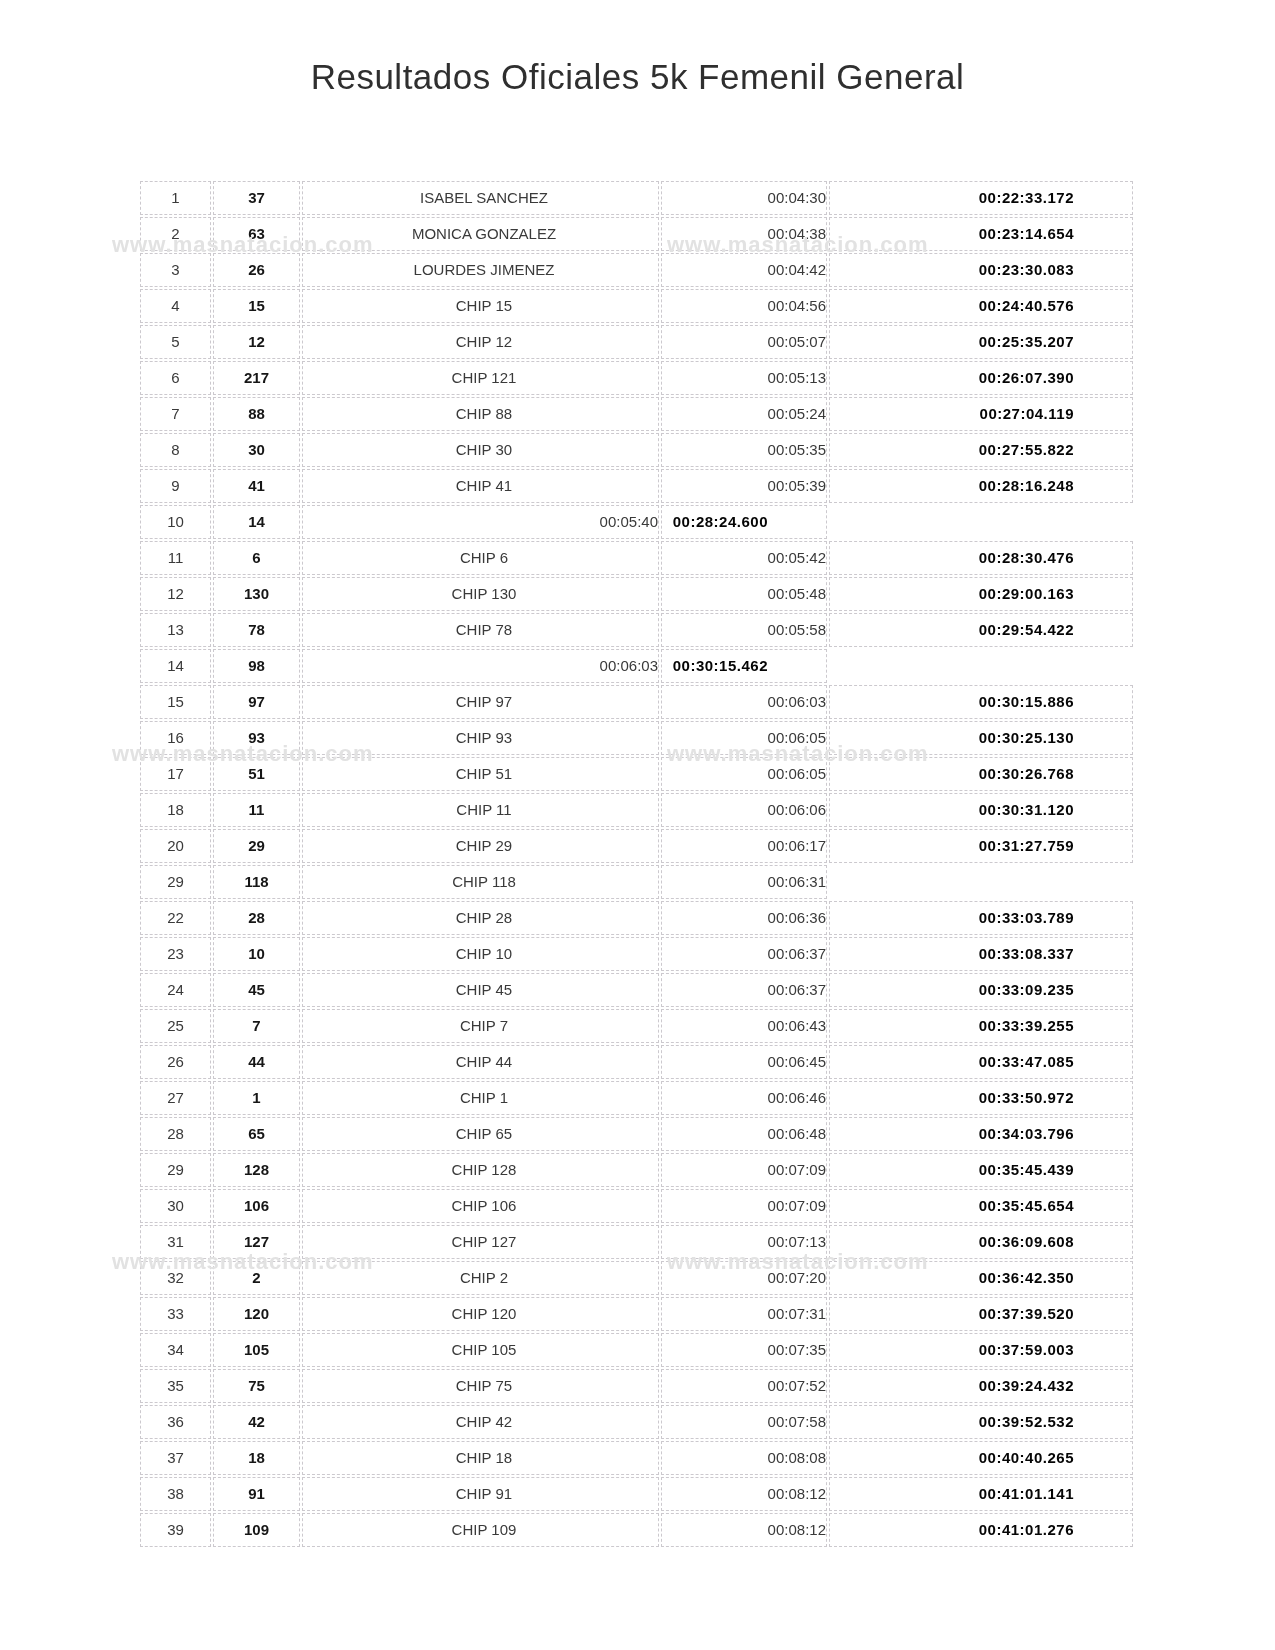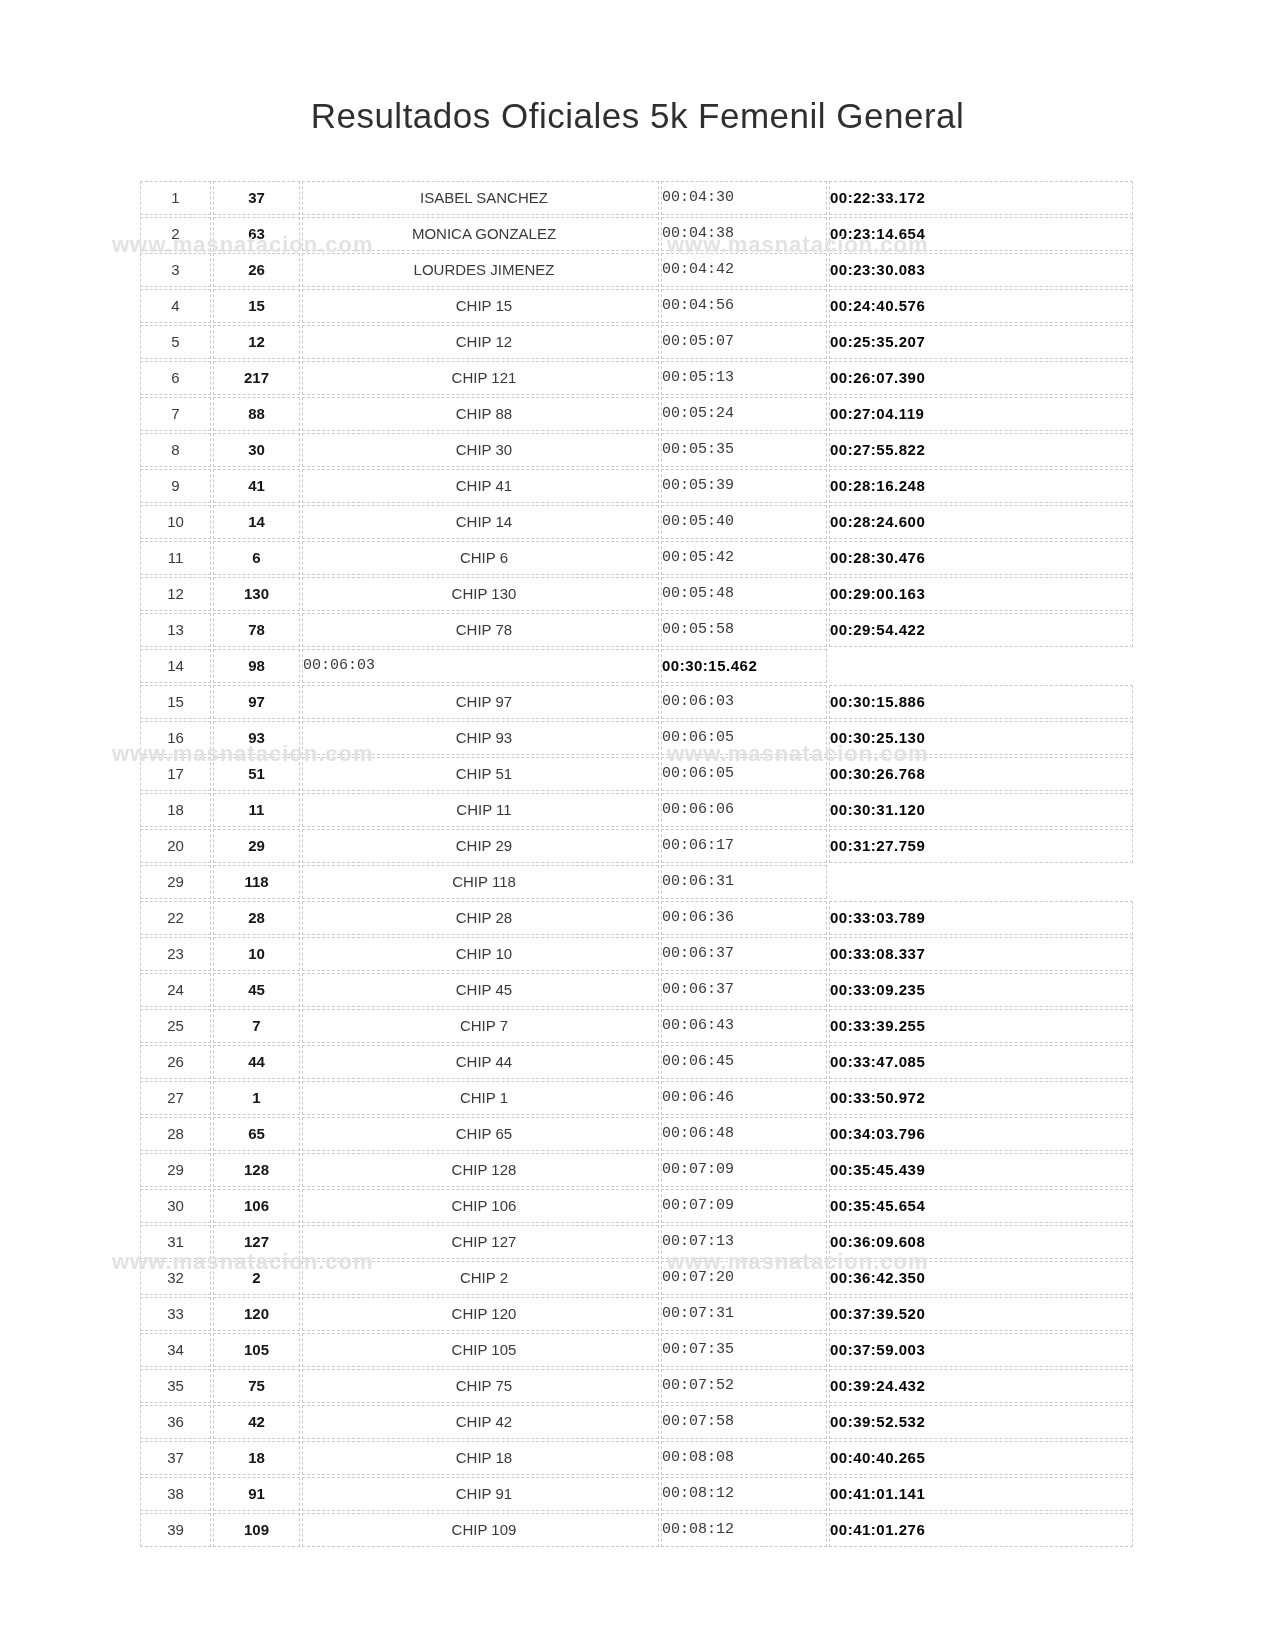--- a/index.html
+++ b/index.html
@@ -16,7 +16,7 @@
   }
   .page-title {
     margin: 0;
-    padding-top: 96px;
+    padding-top: 57px;
     width: 1275px;
     text-align: center;
     font-size: 35px;

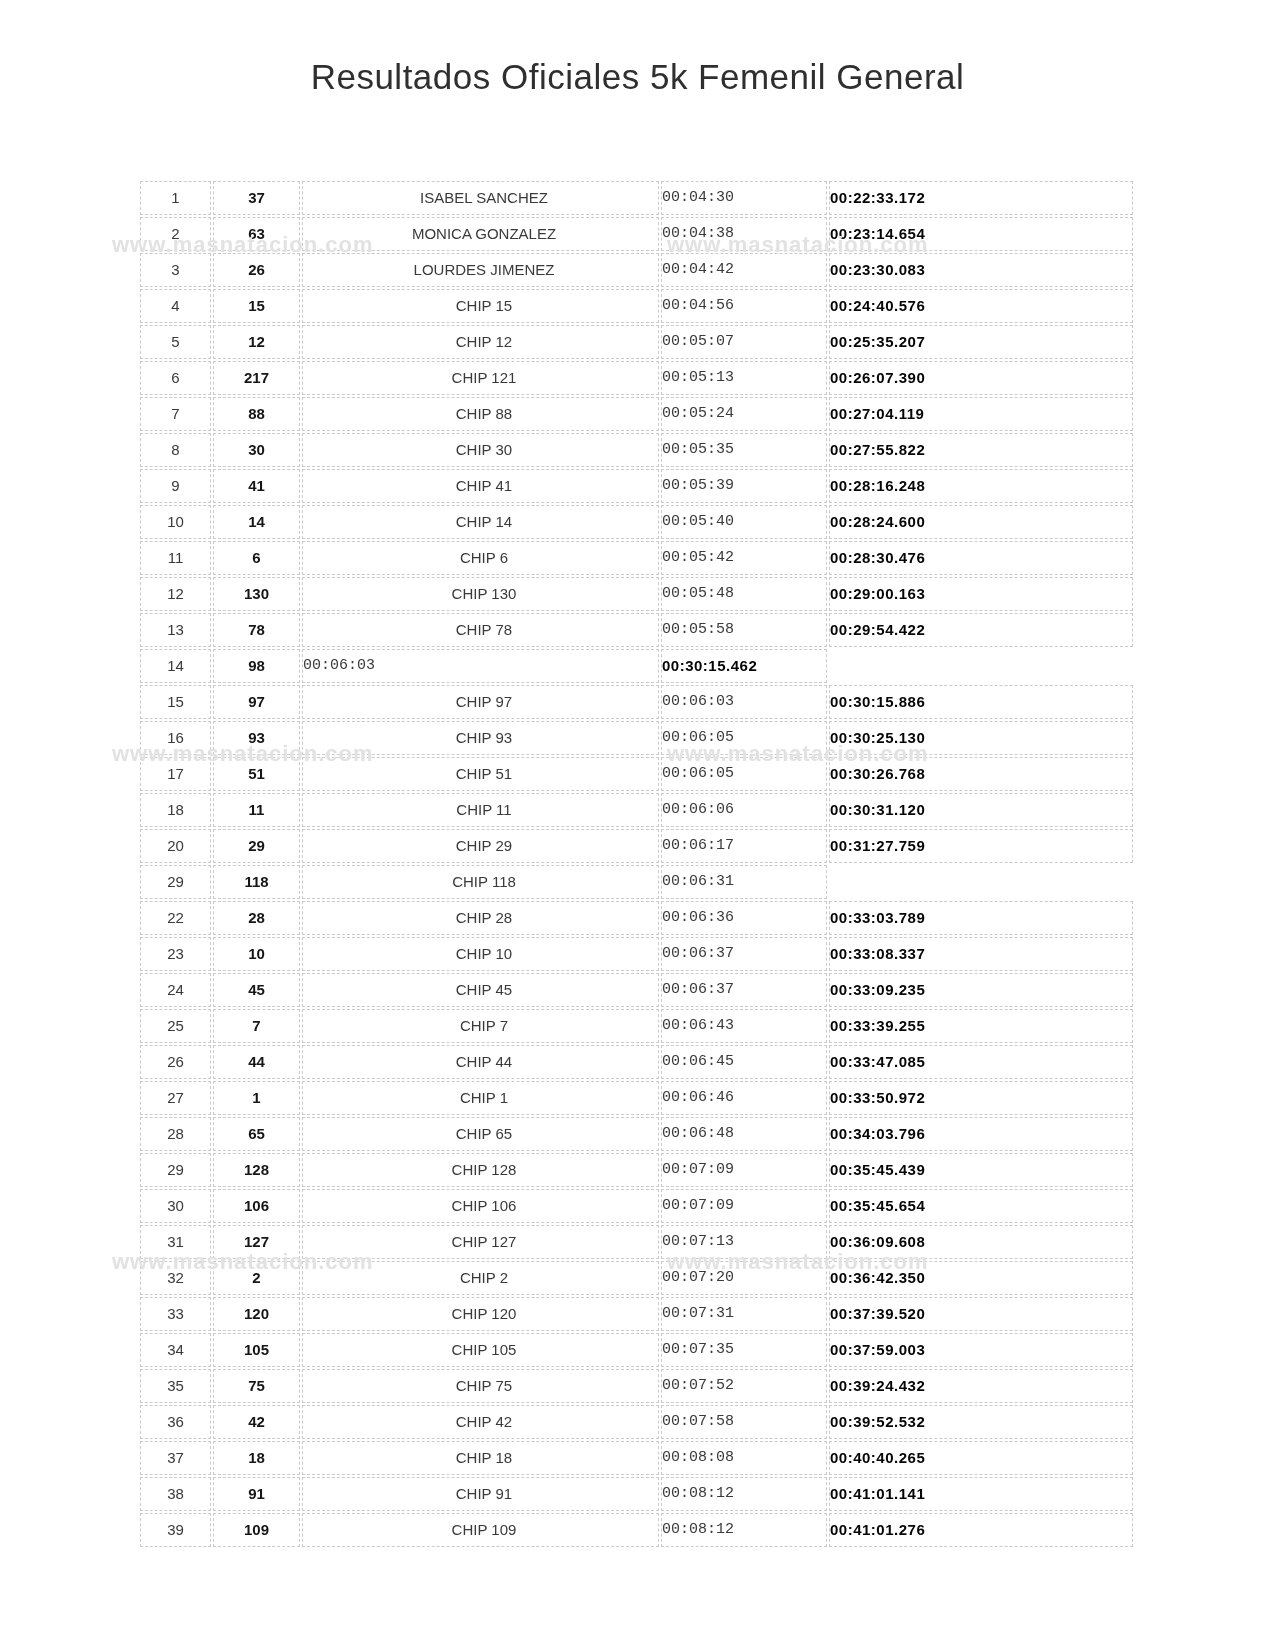--- a/index.html
+++ b/index.html
@@ -50,7 +50,7 @@
   .cell.place  { text-align: center; }
   .cell.bib    { text-align: center; font-weight: bold; color: #161616; }
   .cell.name   { text-align: center; padding-left: 7px; }
-  .cell.pace   { text-align: left; font-family: Liberation Mono, monospace; }
+  .cell.pace   { text-align: right; }
   .cell.time   { text-align: left; font-weight: bold; color: #050505; padding-right: 58px; letter-spacing: 0.5px; }
   .watermark {
     position: absolute;

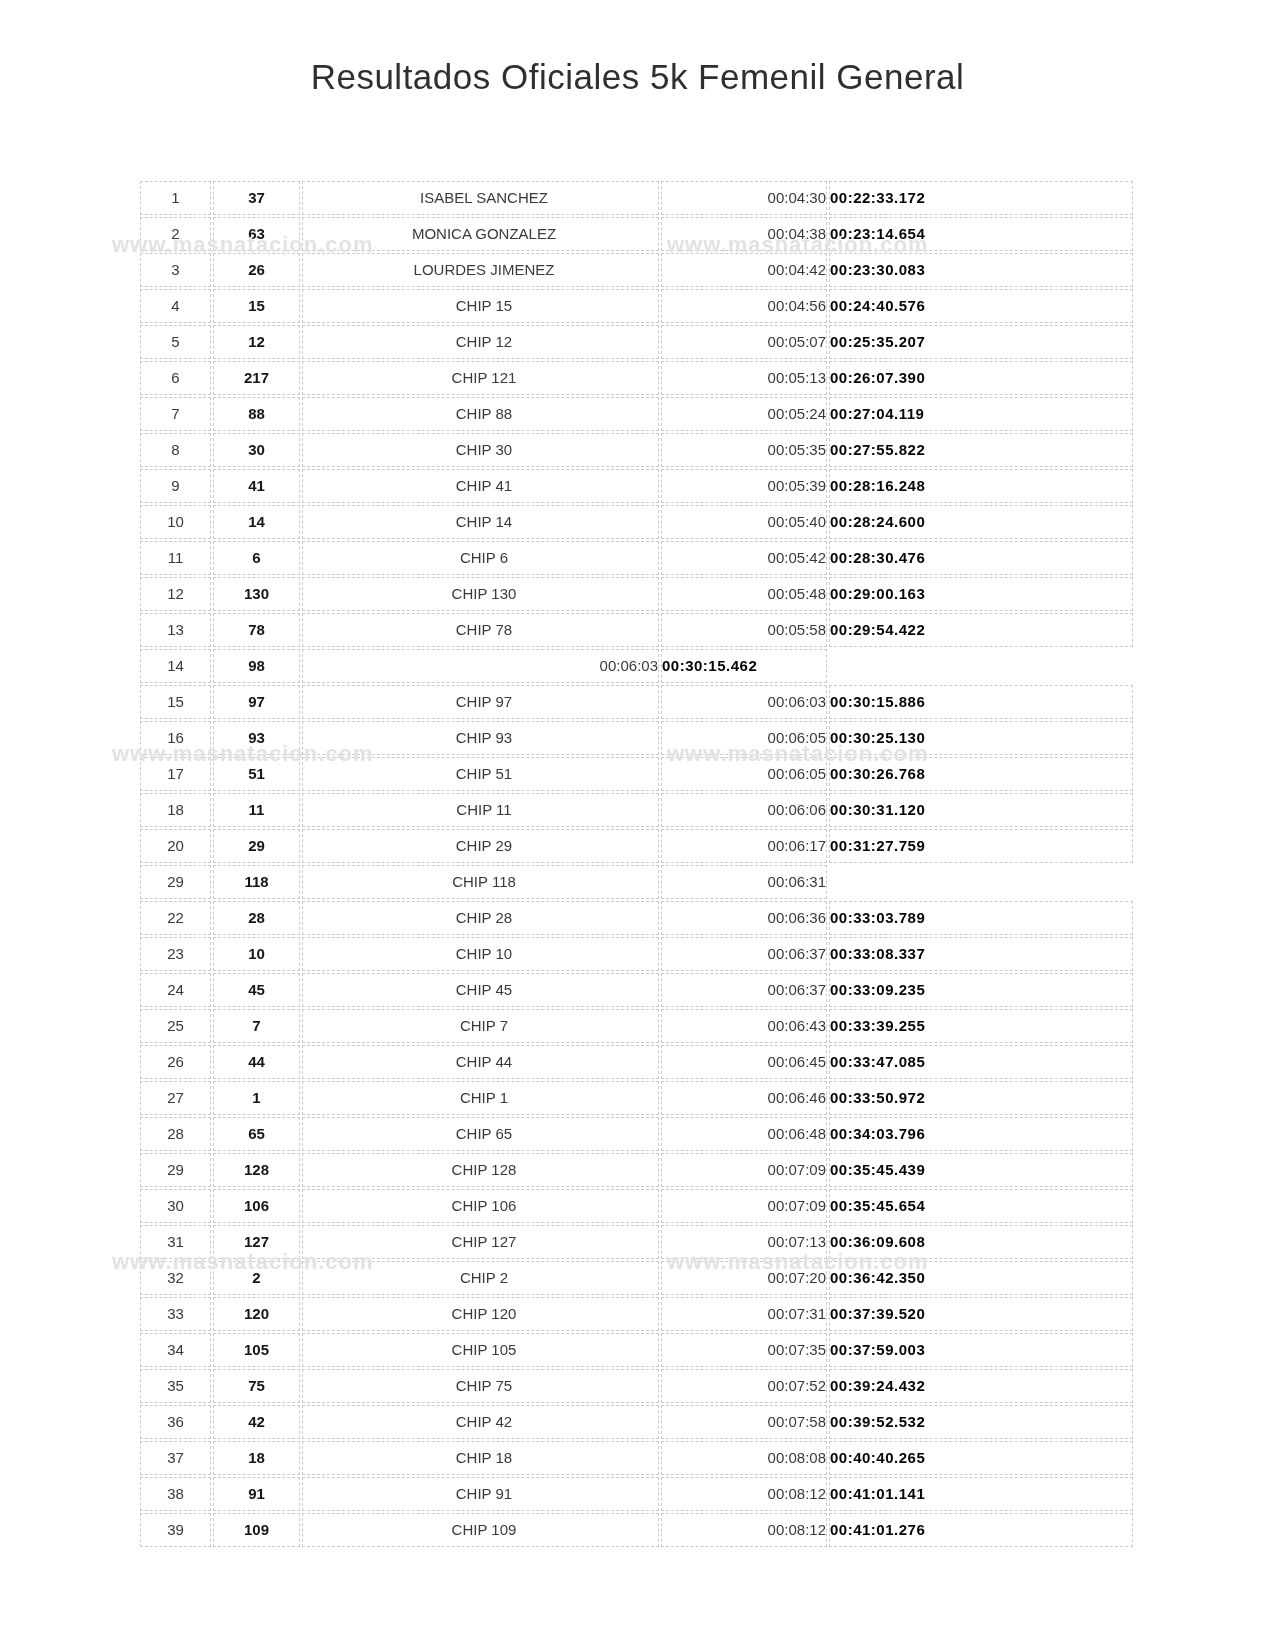--- a/index.html
+++ b/index.html
@@ -51,7 +51,7 @@
   .cell.bib    { text-align: center; font-weight: bold; color: #161616; }
   .cell.name   { text-align: center; padding-left: 7px; }
   .cell.pace   { text-align: right; }
-  .cell.time   { text-align: left; font-weight: bold; color: #050505; padding-right: 58px; letter-spacing: 0.5px; }
+  .cell.time   { text-align: right; font-weight: bold; color: #050505; padding-right: 58px; letter-spacing: 0.5px; }
   .watermark {
     position: absolute;
     font-size: 22px;

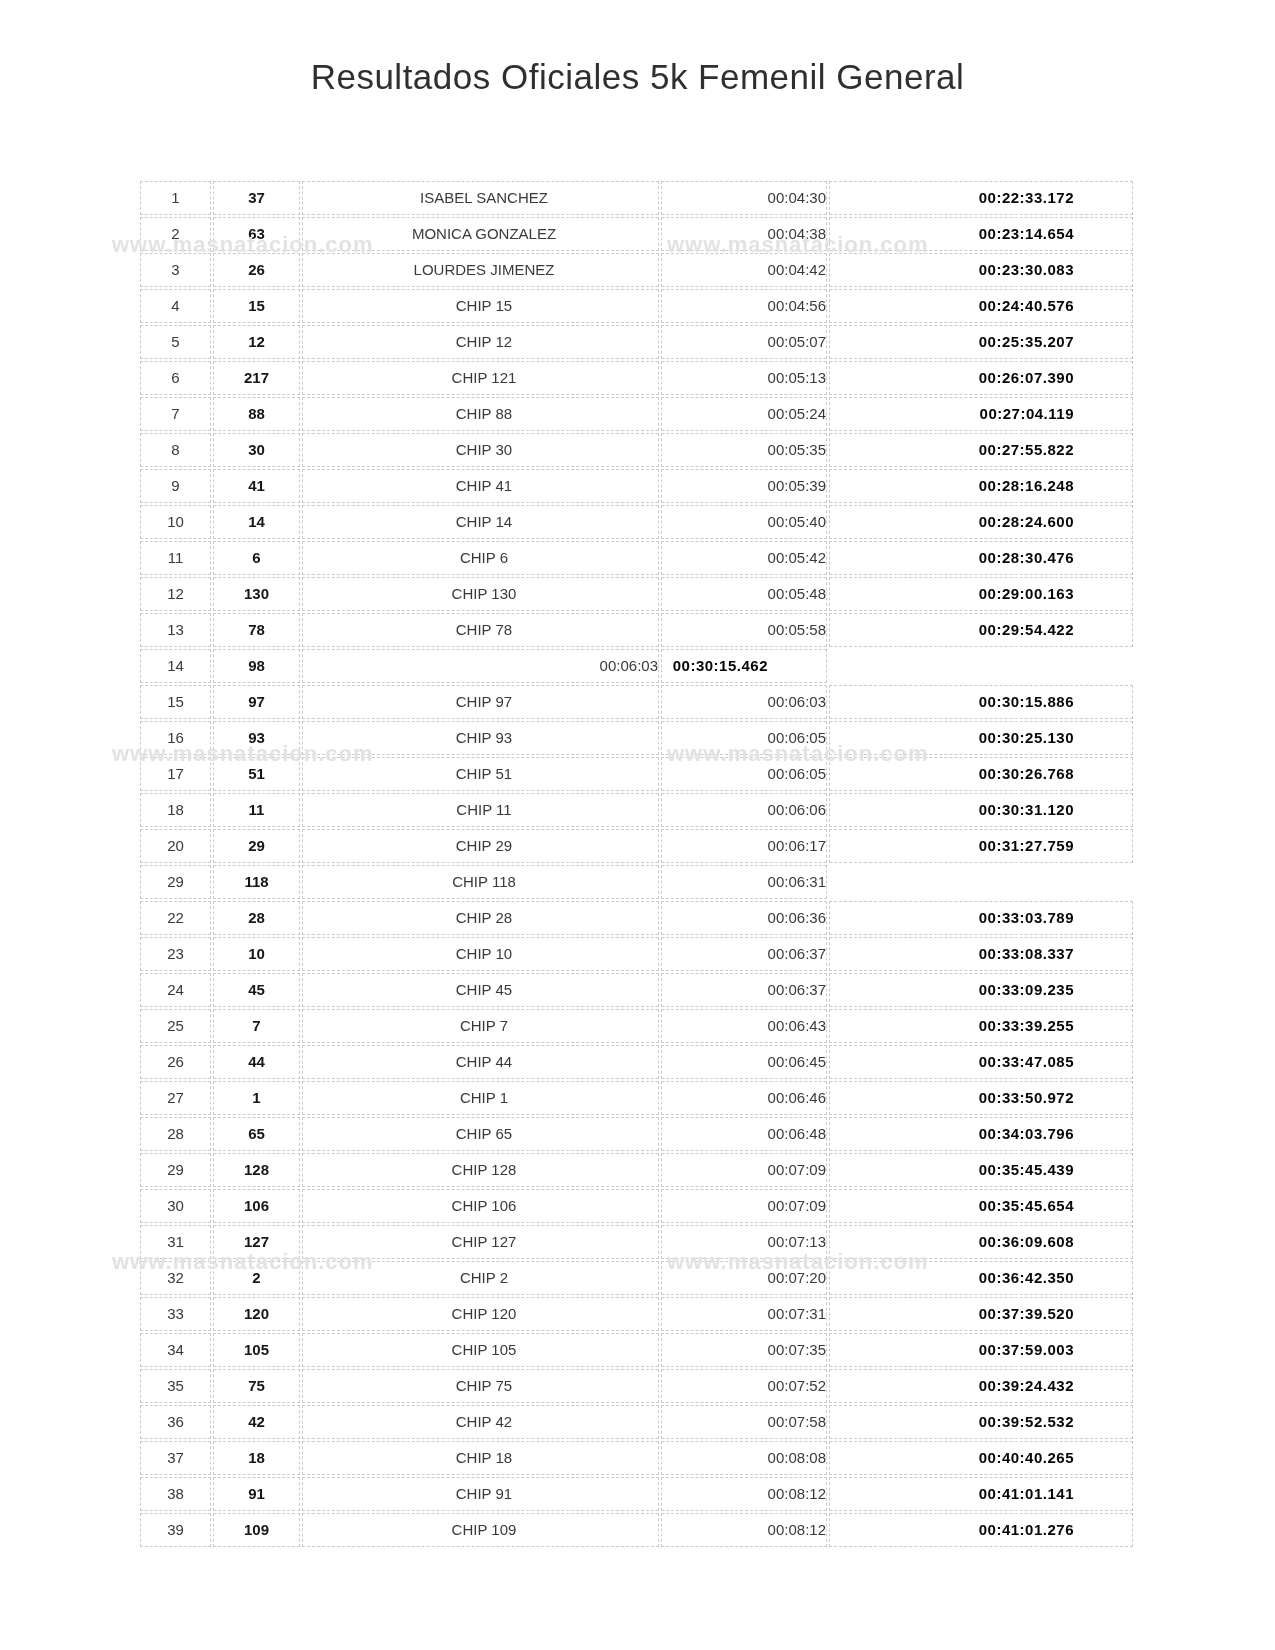--- a/index.html
+++ b/index.html
@@ -142,7 +142,6 @@
       <div class="row">
         <div class="cell place">10</div>
         <div class="cell bib">14</div>
-        <div class="cell name">CHIP 14</div>
         <div class="cell pace">00:05:40</div>
         <div class="cell time">00:28:24.600</div>
       </div>

